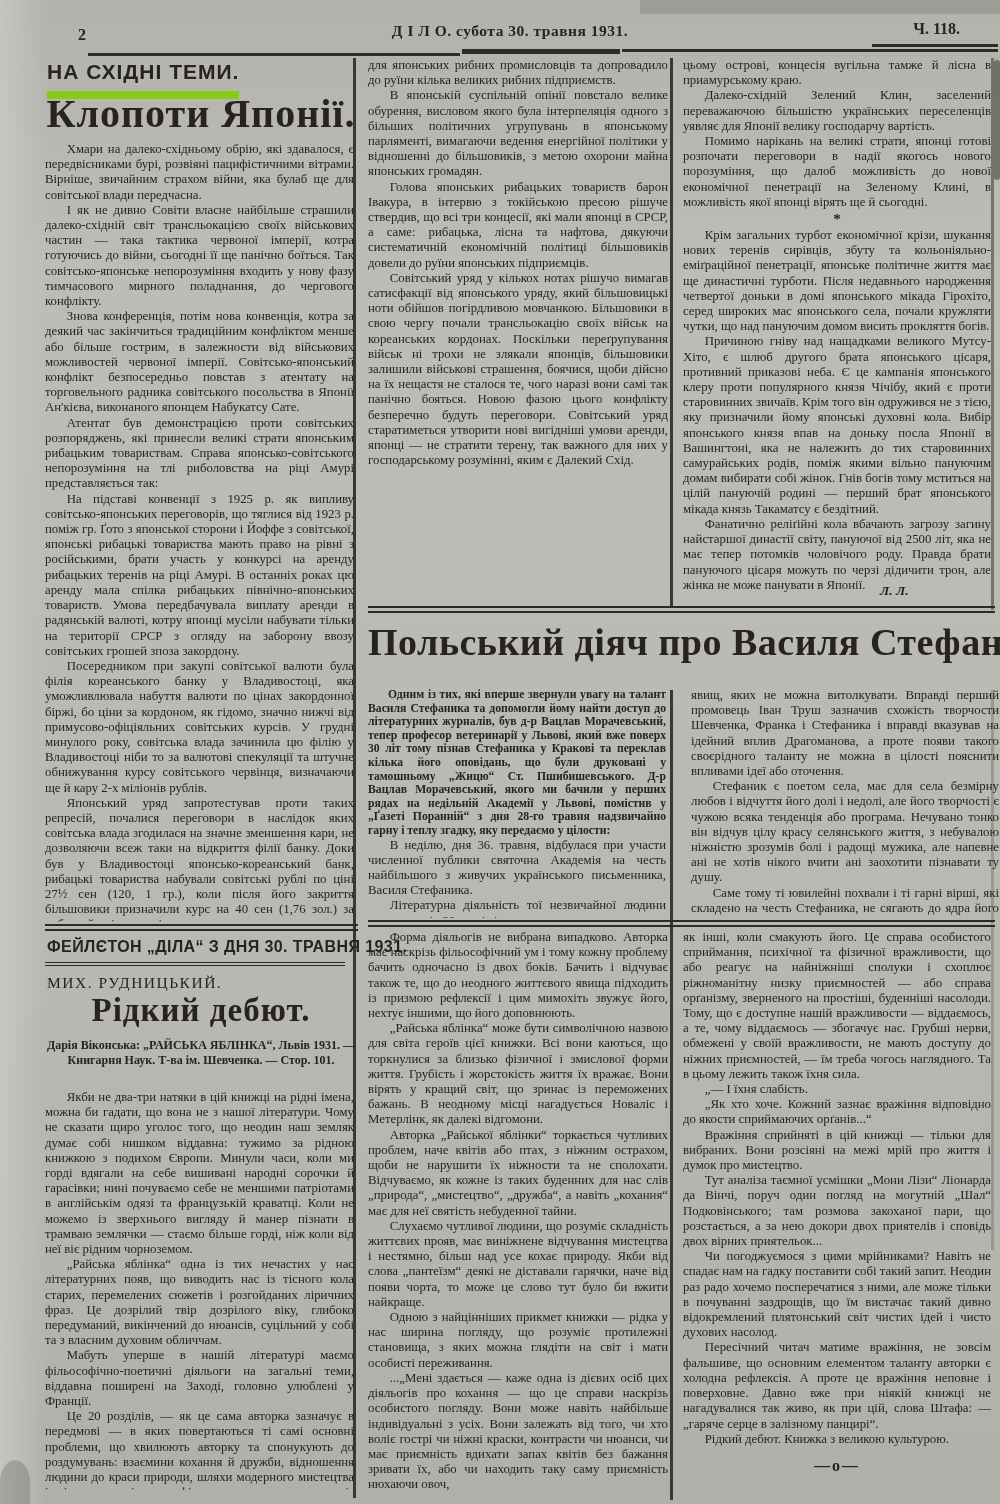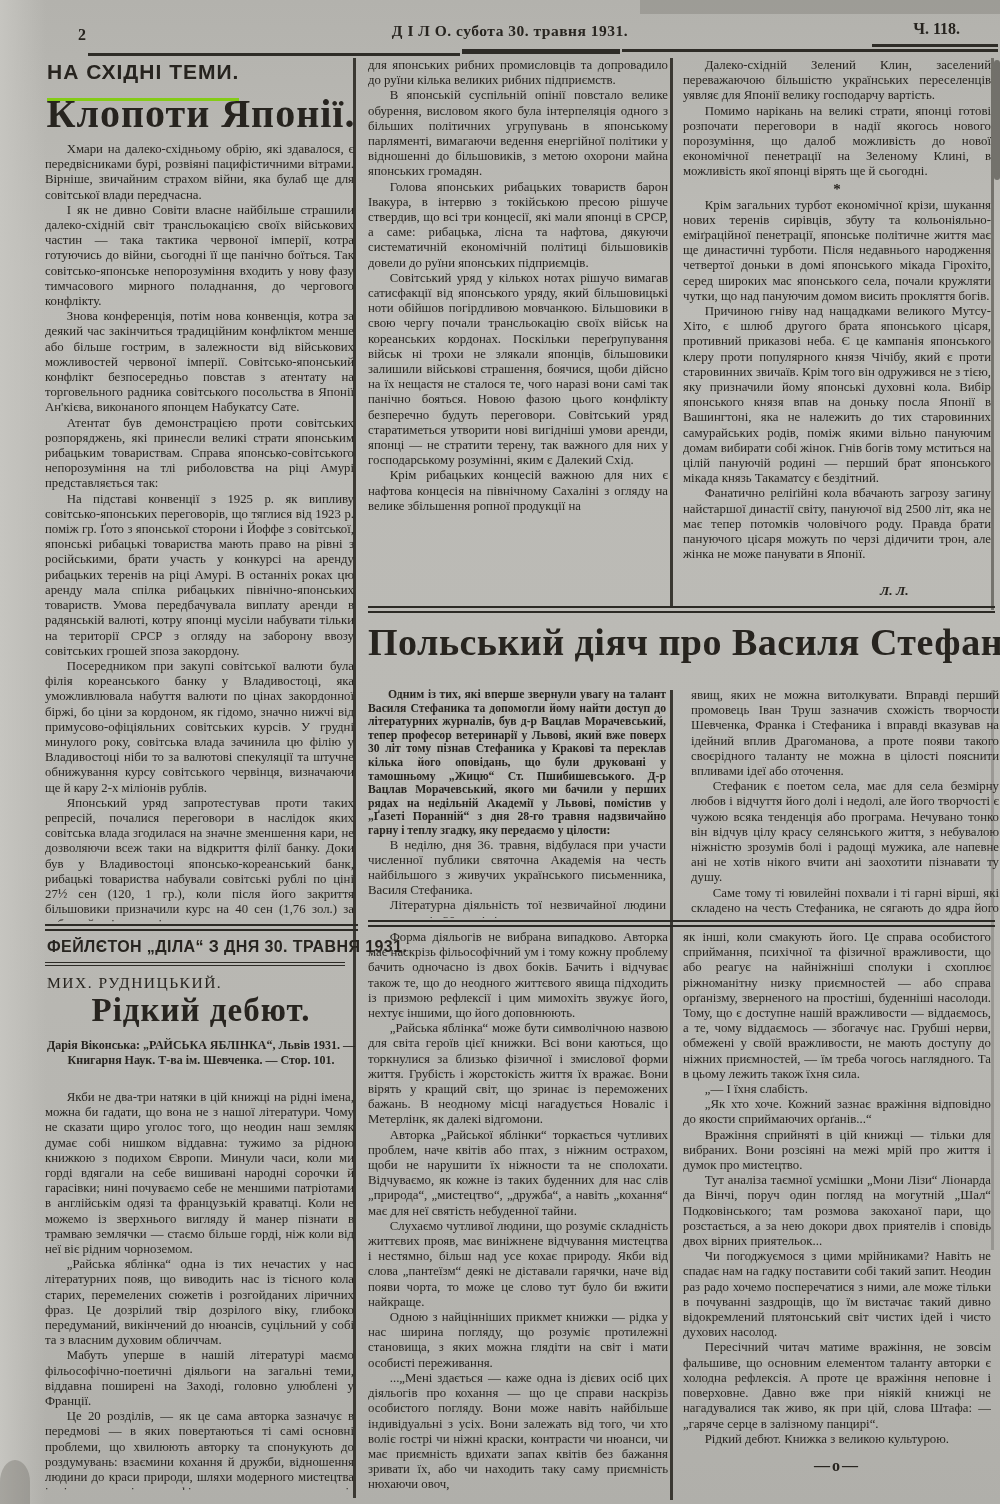--- a/index.html
+++ b/index.html
@@ -27,7 +27,7 @@
   .sigline{position:absolute;right:6px;font-size:13.5px;font-weight:bold;font-style:italic;}
   
   .kicker{position:absolute;left:47px;top:60px;font-family:"Liberation Sans",sans-serif;
-    font-size:21px;font-weight:800;letter-spacing:1px;border-bottom:3px solid #84cc16;padding-bottom:14px;}
+    font-size:21px;font-weight:800;letter-spacing:1px;border-bottom:8px solid #84cc16;padding-bottom:7px;}
   .a1-title{position:absolute;left:45px;top:90px;width:312px;text-align:center;
     font-size:40px;font-weight:bold;letter-spacing:1px;white-space:nowrap;}
   

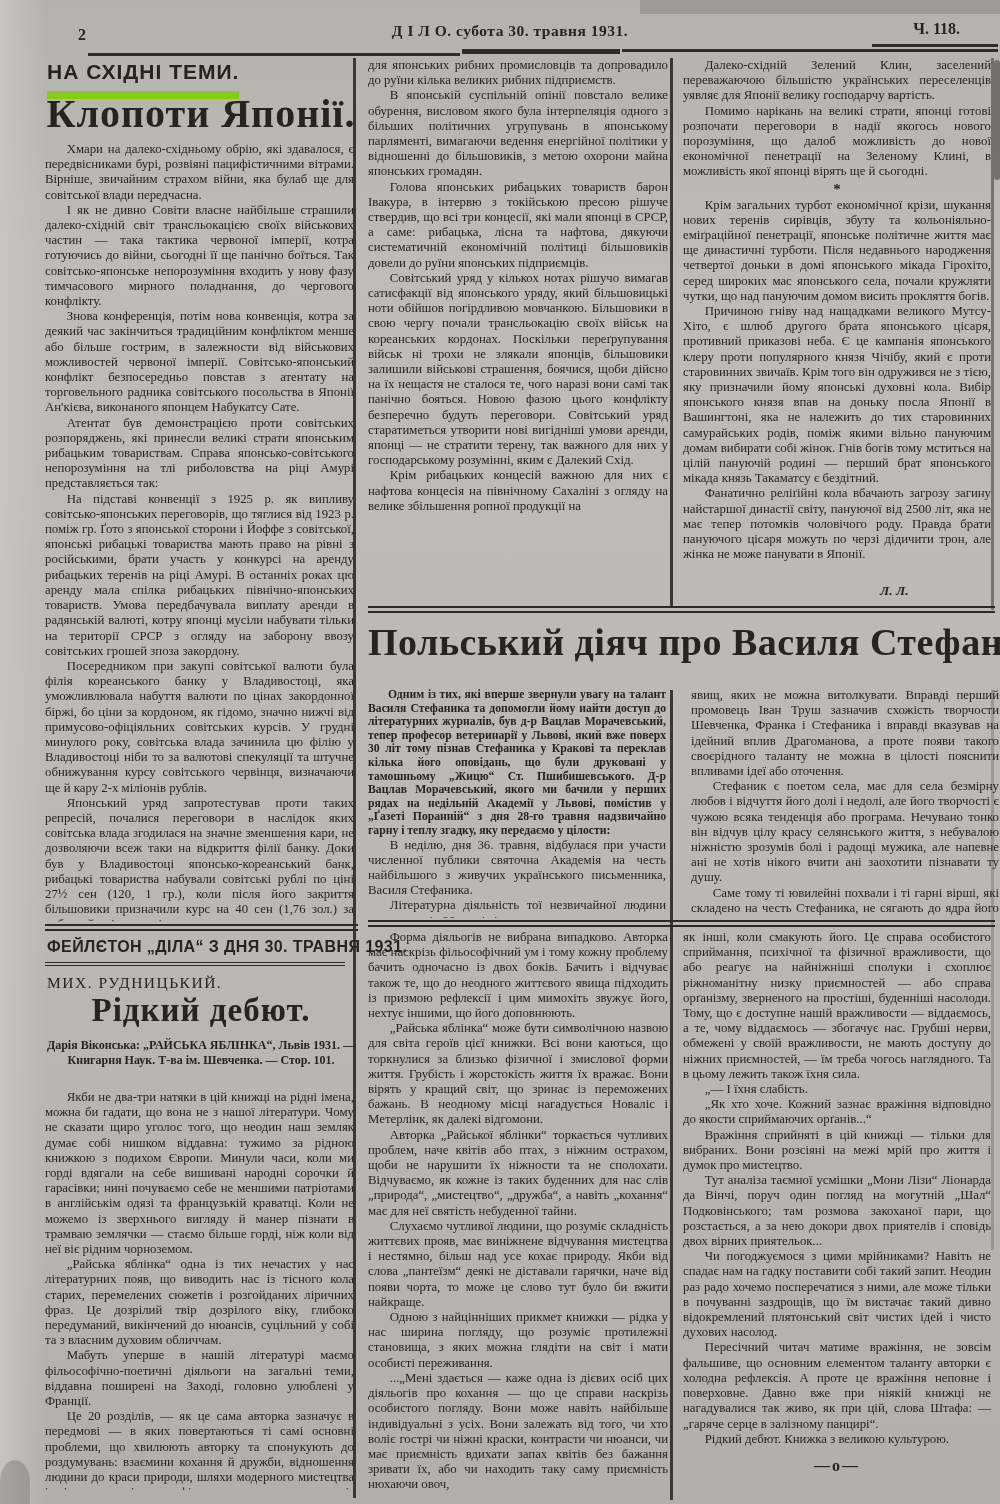--- a/index.html
+++ b/index.html
@@ -84,6 +84,7 @@
 </div>
 
 <div class="col" style="left:683px;top:58px;width:308px;height:545px;">
+  <p class="cont">цьому острові, концесія вугільна тамже й лісна в приамурському краю.</p>
   <p>Далеко-східній Зелений Клин, заселений переважаючою більшістю українських переселенців уявляє для Японії велику господарчу вартість.</p>
   <p>Помимо нарікань на великі страти, японці готові розпочати переговори в надії якогось нового порозуміння, що далоб можливість до нової економічної пенетрації на Зеленому Клині, в можливість якої японці вірять ще й сьогодні.</p>
   <p class="star">*</p>

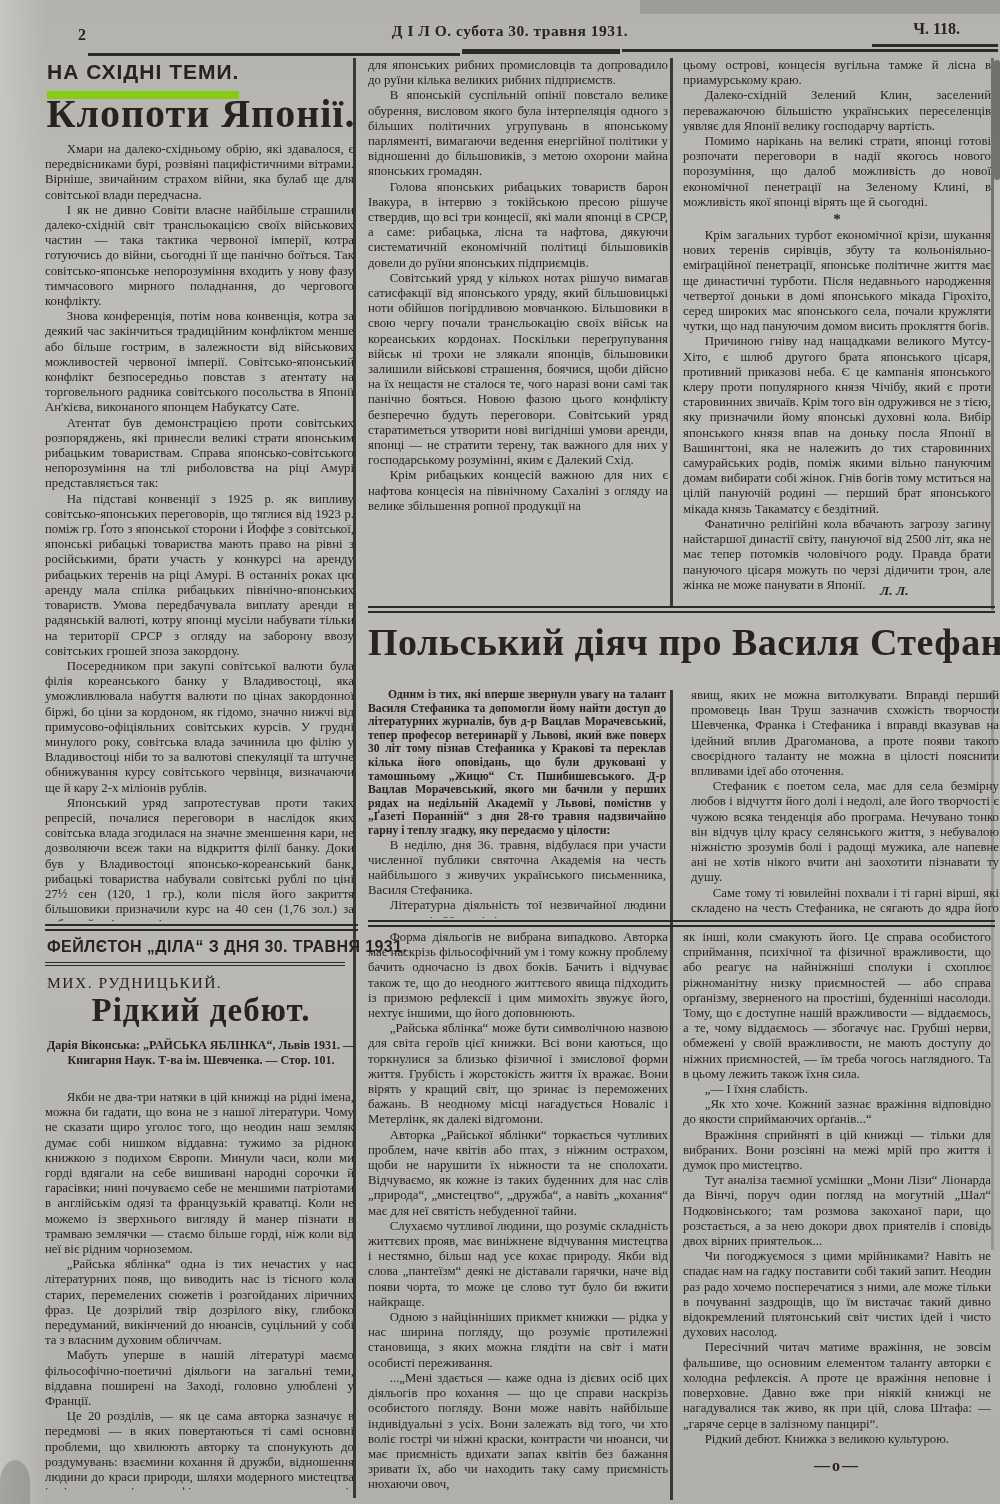--- a/index.html
+++ b/index.html
@@ -80,7 +80,6 @@
   <p>В японській суспільній опінії повстало велике обурення, висловом якого була інтерпеляція одного з більших політичних угрупувань в японському парляменті, вимагаючи ведення енергійної політики у відношенні до більшовиків, з метою охорони майна японських громадян.</p>
   <p>Голова японських рибацьких товариств барон Івакура, в інтервю з токійською пресою рішуче ствердив, що всі три концесії, які мали японці в СРСР, а саме: рибацька, лісна та нафтова, дякуючи систематичній економічній політиці більшовиків довели до руїни японських підприємців.</p>
   <p>Совітський уряд у кількох нотах рішучо вимагав сатисфакції від японського уряду, який більшовицькі ноти обійшов погірдливою мовчанкою. Більшовики в свою чергу почали трансльокацію своїх військ на кореанських кордонах. Поскільки переґрупування військ ні трохи не злякали японців, більшовики залишили військові страшення, боячися, щоби дійсно на їх нещастя не сталося те, чого наразі вони самі так панічно бояться. Новою фазою цього конфлікту безперечно будуть переговори. Совітський уряд старатиметься утворити нові вигідніші умови аренди, японці — не стратити терену, так важного для них у господарському розумінні, яким є Далекий Схід.</p>
-  <p>Крім рибацьких концесій важною для них є нафтова концесія на північному Сахаліні з огляду на велике збільшення ропної продукції на</p>
 </div>
 
 <div class="col" style="left:683px;top:58px;width:308px;height:545px;">

